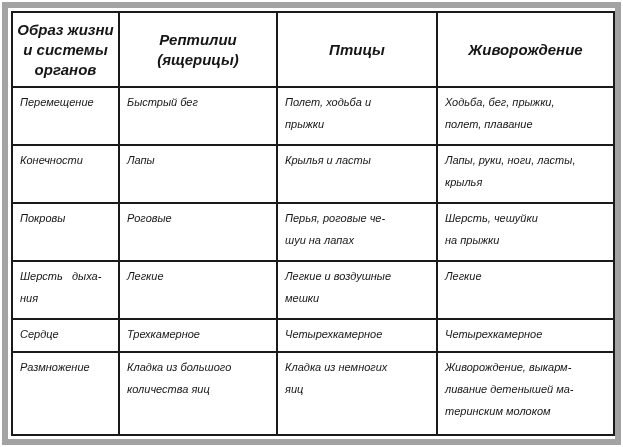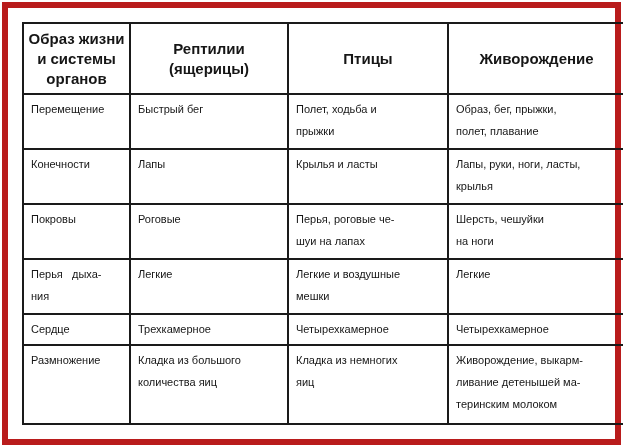--- a/index.html
+++ b/index.html
@@ -19,9 +19,10 @@
   .frame {
     position: absolute;
     top: 2px; left: 2px; right: 2px; bottom: 2px;
-    border: 6px solid #b91c1c;
-    padding: 14px;
+    border: 6px solid #a3a3a3;
+    padding: 3px;
     box-sizing: border-box;
+    font-style: italic;
   }
   table.cmp {
     width: 100%;

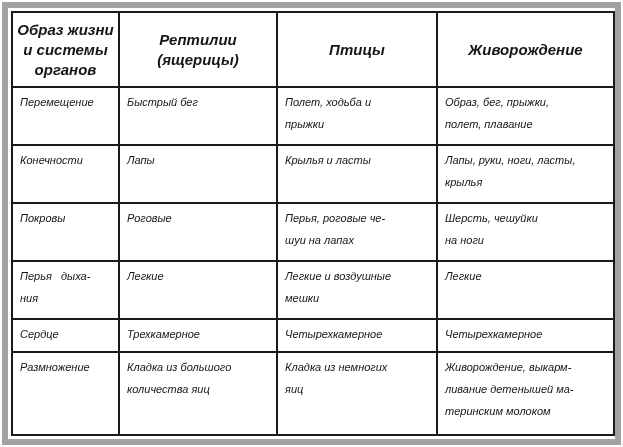--- a/index.html
+++ b/index.html
@@ -92,7 +92,7 @@
           <td>Быстрый бег</td>
           <td>Полет, ходьба и
 прыжки</td>
-          <td>Образ, бег, прыжки,
+          <td>Ходьба, бег, прыжки,
 полет, плавание</td>
         </tr>
         <tr class="h-r2">

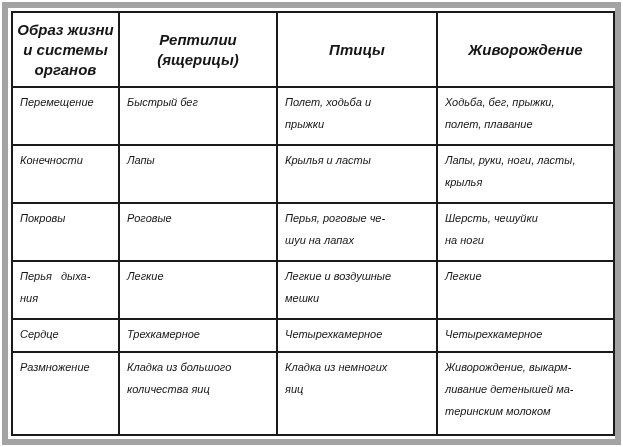--- a/index.html
+++ b/index.html
@@ -108,7 +108,7 @@
           <td>Перья, роговые че-
 шуи на лапах</td>
           <td>Шерсть, чешуйки
-на ноги</td>
+на прыжки</td>
         </tr>
         <tr class="h-r4">
           <td>Перья   дыха-

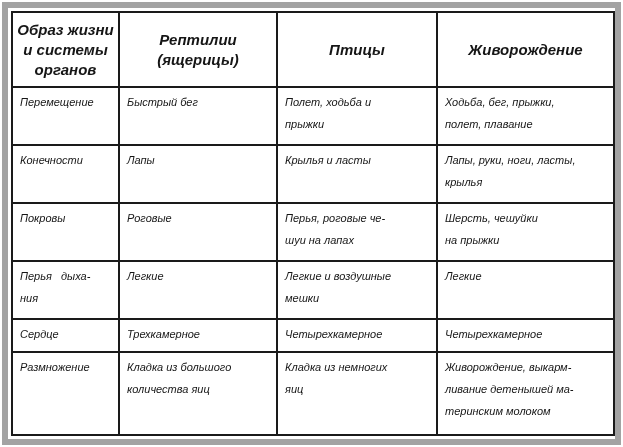--- a/index.html
+++ b/index.html
@@ -111,7 +111,7 @@
 на прыжки</td>
         </tr>
         <tr class="h-r4">
-          <td>Перья   дыха-
+          <td>Шерсть   дыха-
 ния</td>
           <td>Легкие</td>
           <td>Легкие и воздушные

